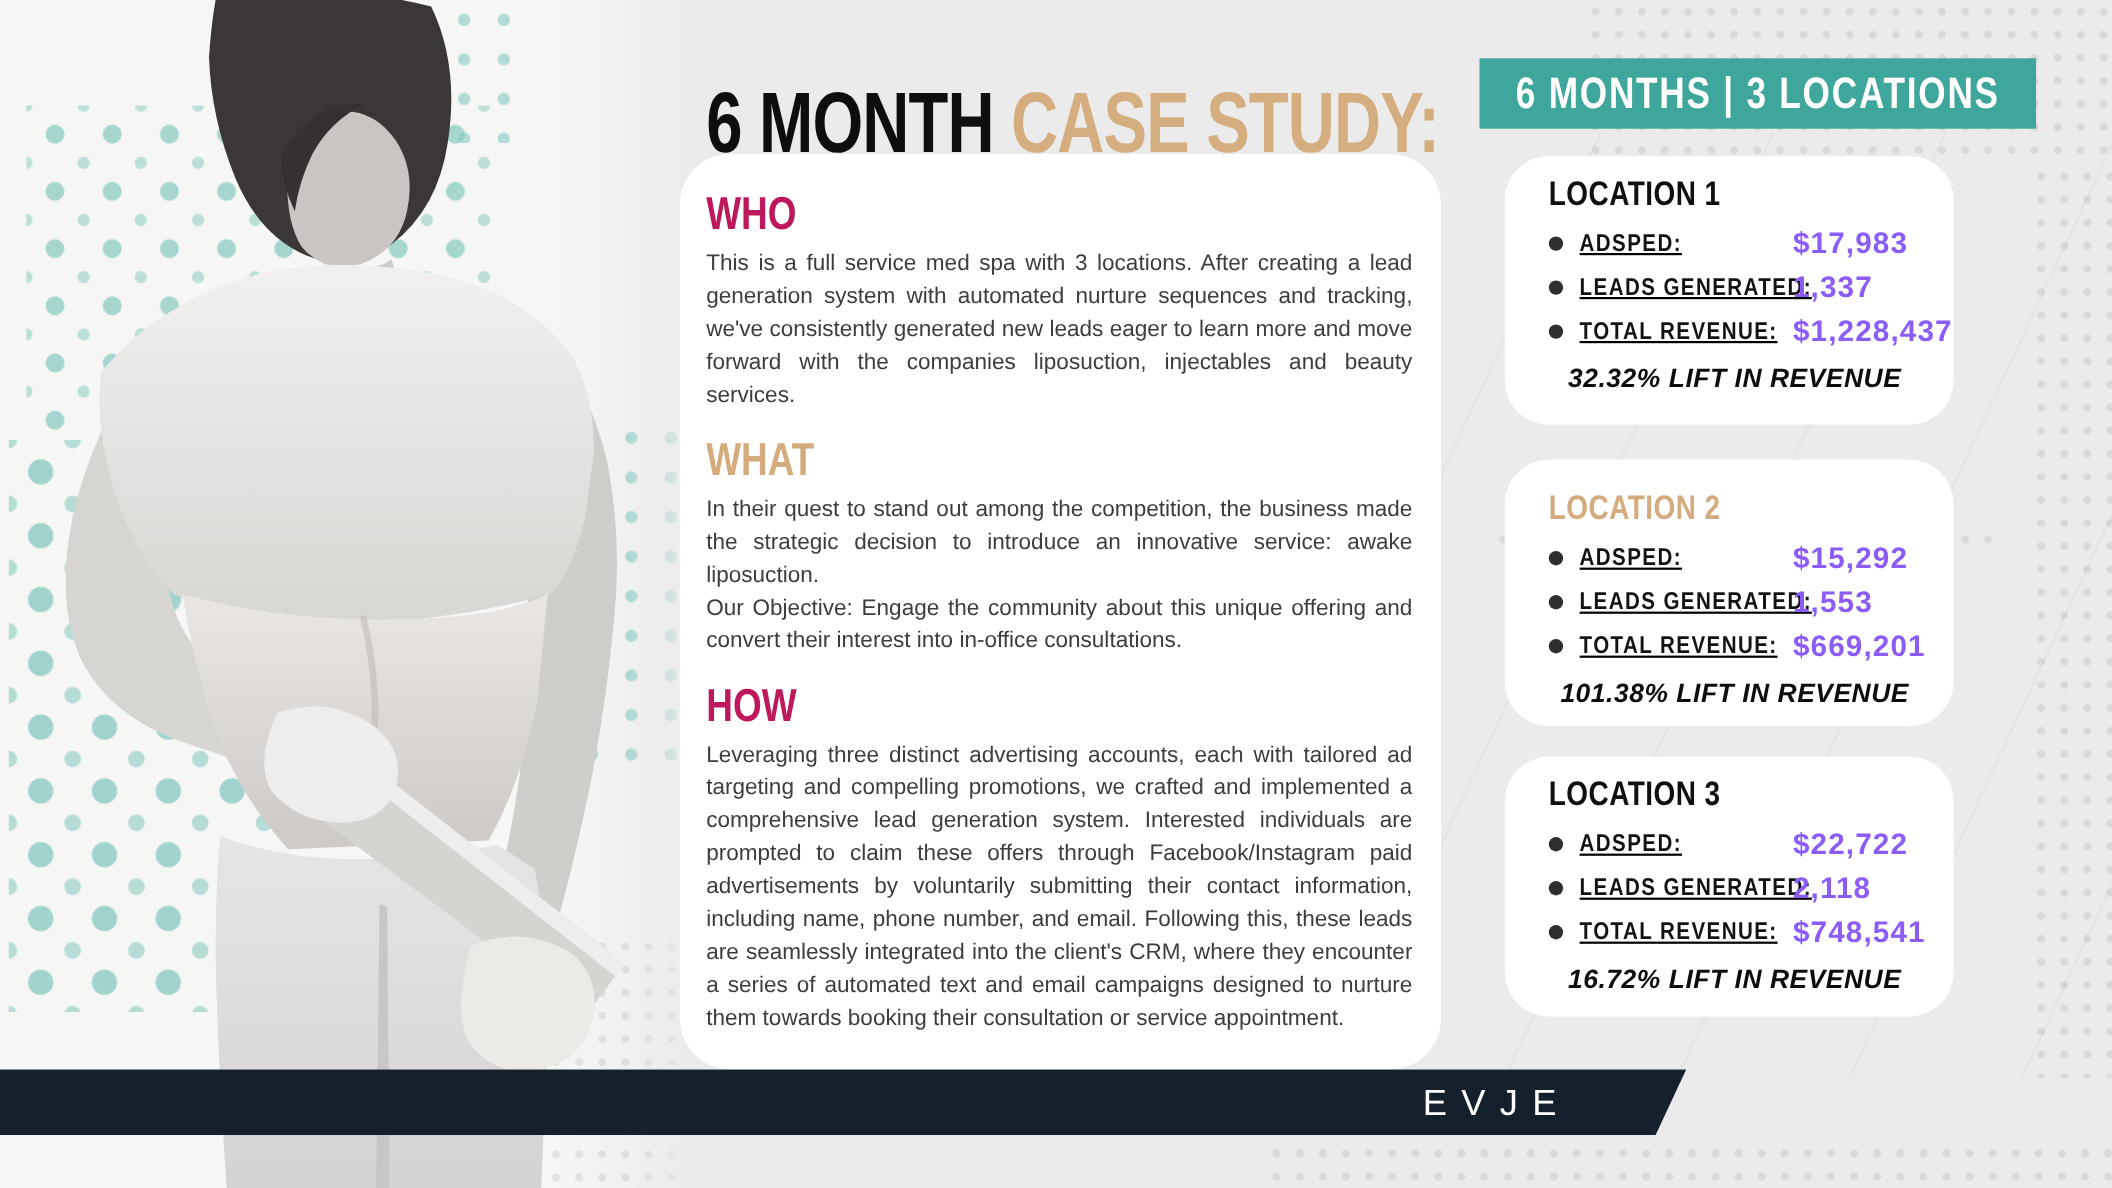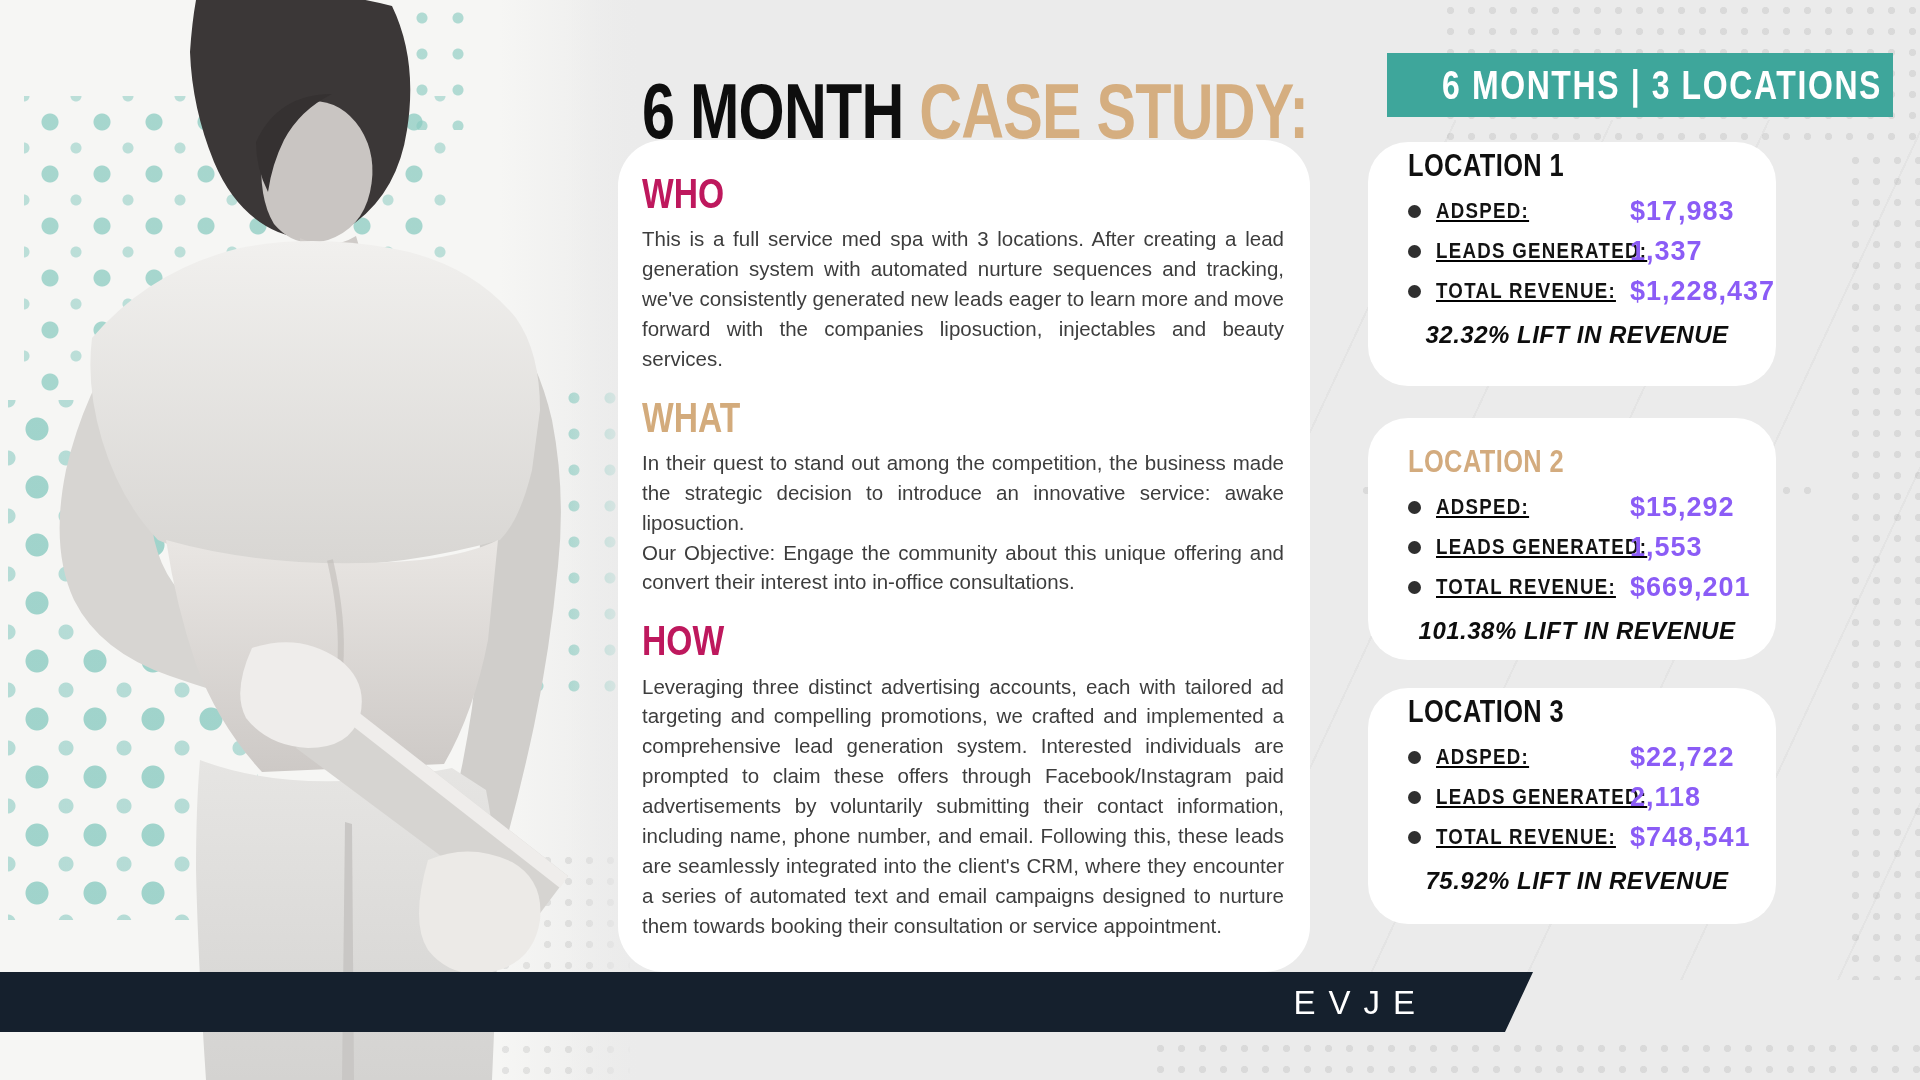--- a/index.html
+++ b/index.html
@@ -56,7 +56,7 @@
 
   
   .banner{ position:absolute; left:1345px; top:53px; width:506px; height:64px;
-    background:#3ea69b; display:flex; align-items:center; z-index:3;margin-left:42px; }
+    background:#3ea69b; display:flex; align-items:center; justify-content:center; z-index:3; }
   .banner .inner{ display:inline-block; transform:scaleX(.8); transform-origin:50% 50%;
     color:#ffffff; font-size:40px; font-weight:800; letter-spacing:2px; white-space:nowrap; }
 

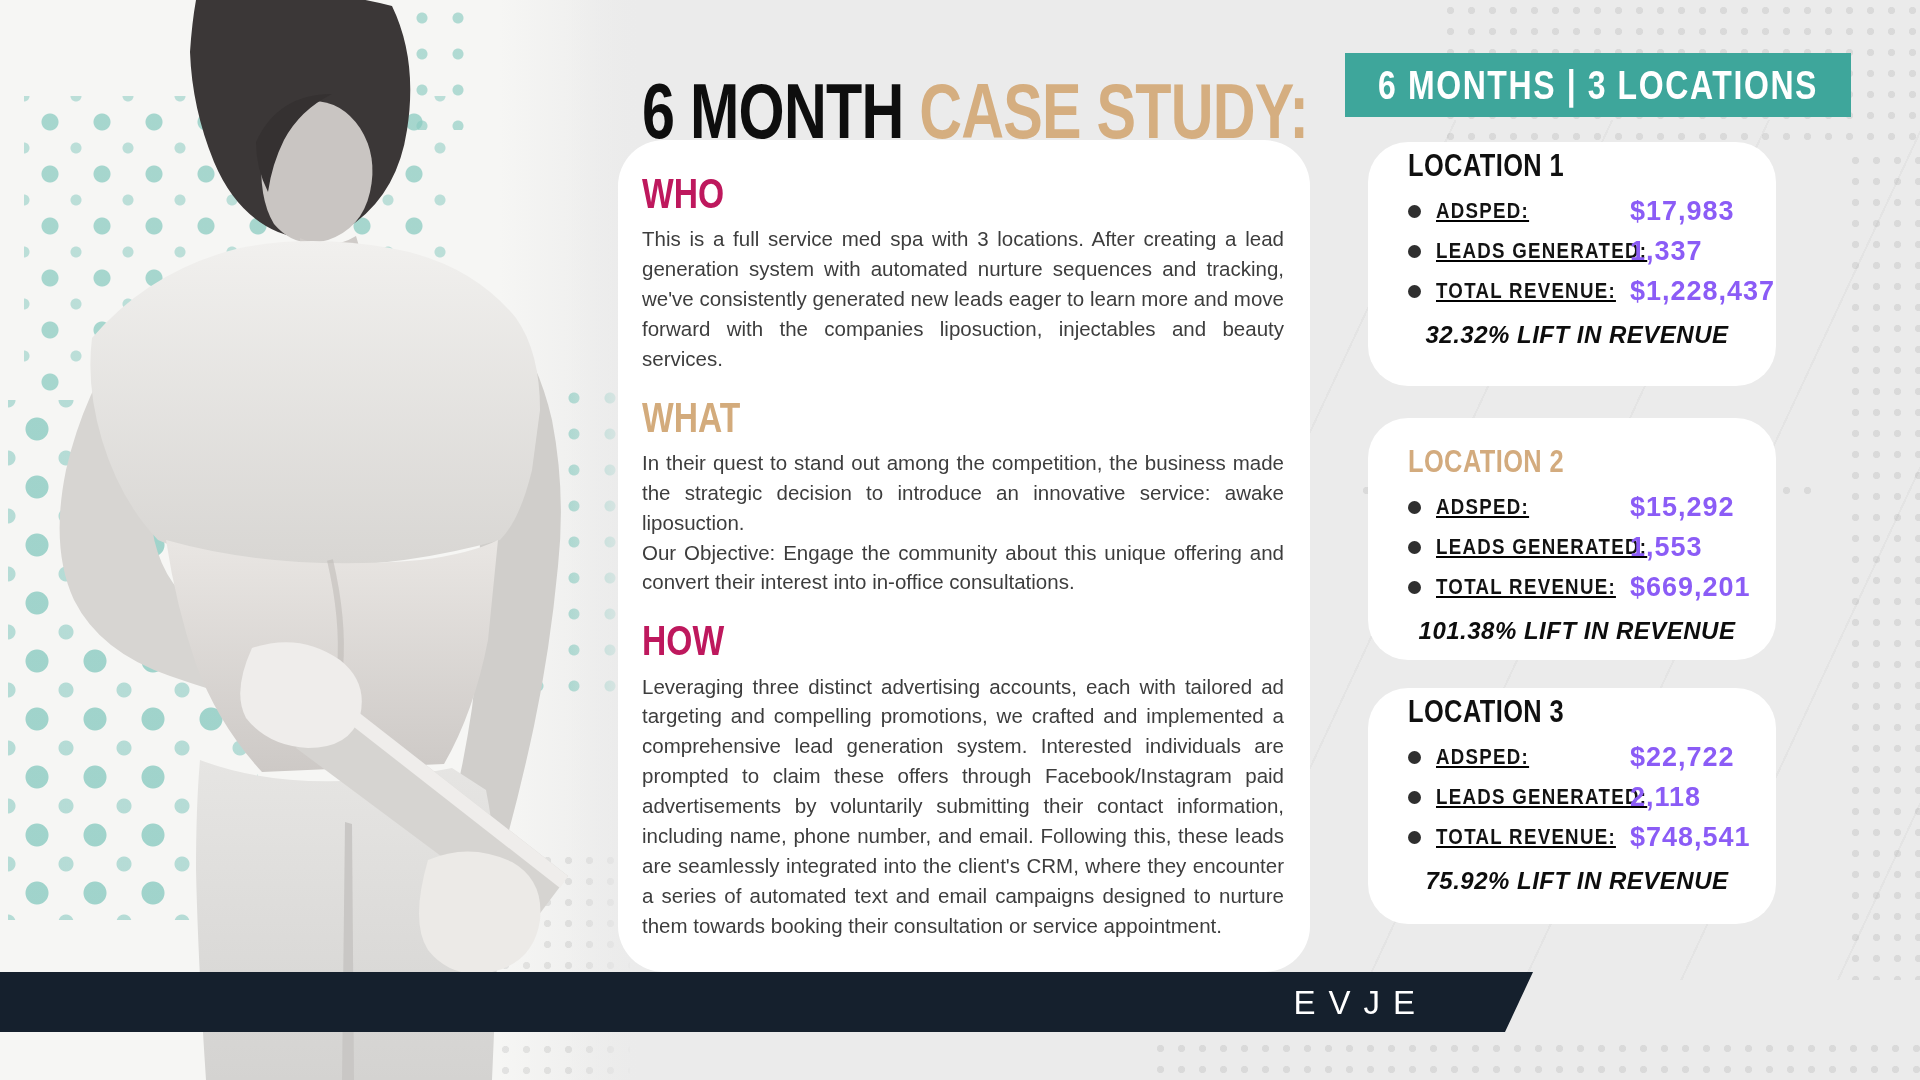--- a/index.html
+++ b/index.html
@@ -71,7 +71,7 @@
 
   
   .loc-card{ position:absolute; left:1368px; width:408px; background:#ffffff;
-    border-radius:40px; padding:8px 30px 0 40px; z-index:3; }
+    border-radius:40px; padding:18px 30px 0 40px; z-index:3; }
   .loc-1{ top:142px; height:244px; }
   .loc-2{ top:418px; height:242px; padding-top:28px; }
   .loc-3{ top:688px; height:236px; }

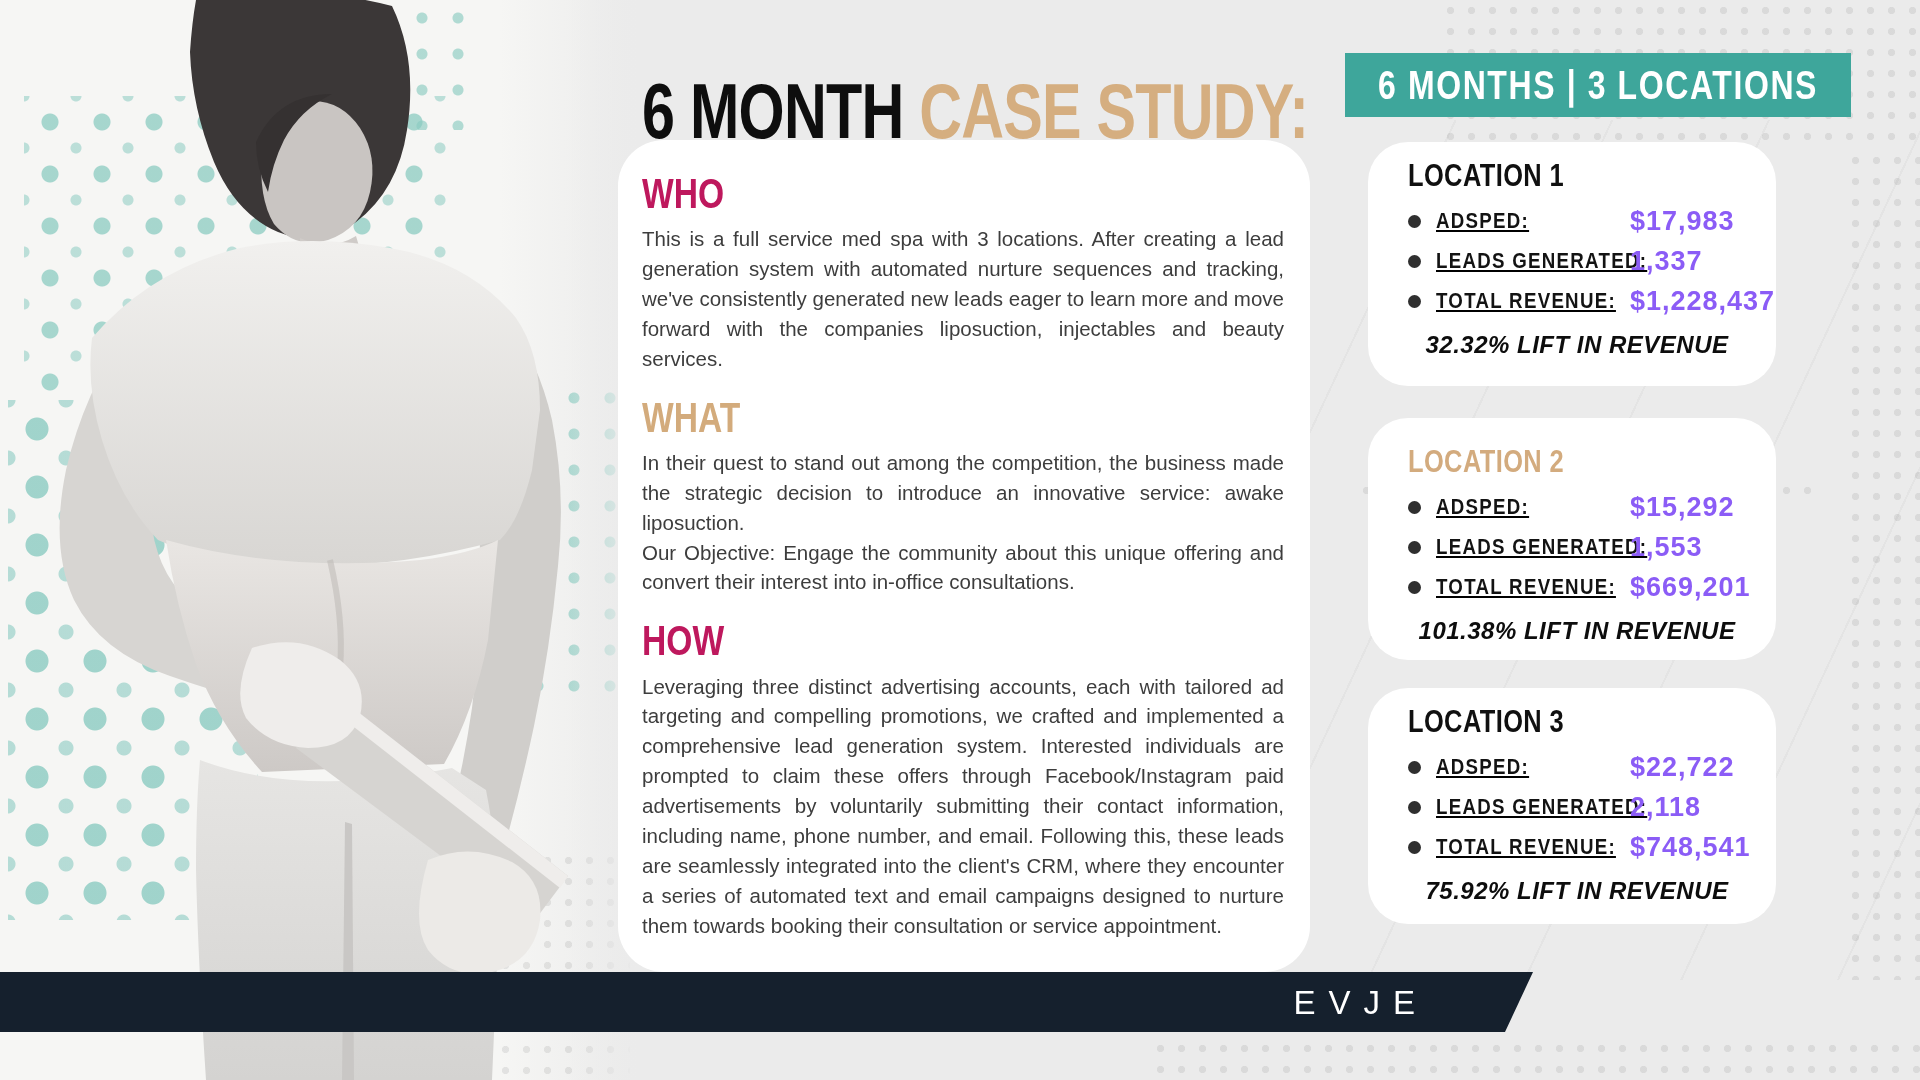--- a/index.html
+++ b/index.html
@@ -242,7 +242,7 @@
       <span class="stat-label">TOTAL REVENUE:</span>
       <span class="stat-value">$748,541</span>
     </div>
-    <div class="lift"><span>75.92% LIFT IN REVENUE</span></div>
+    <div class="lift"><span>16.72% LIFT IN REVENUE</span></div>
   </section>
 
   <div class="navy-bar">

